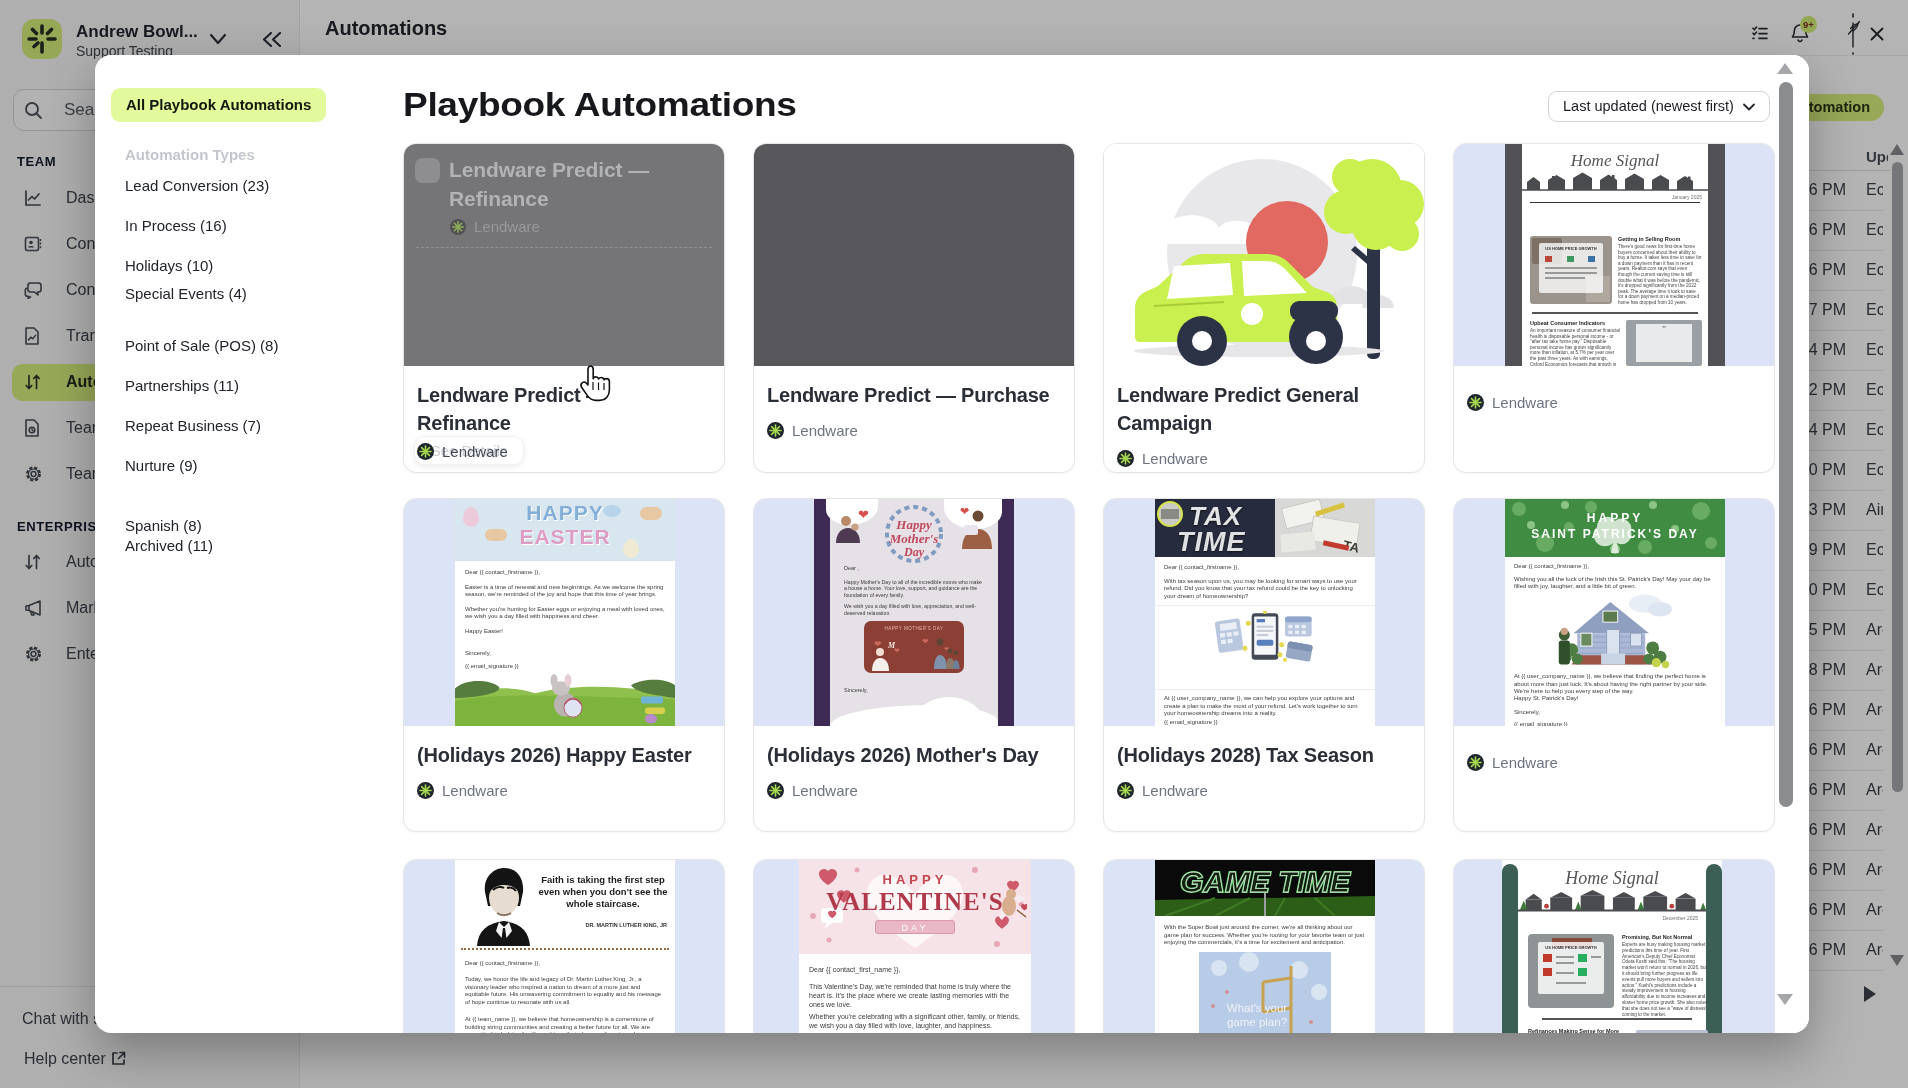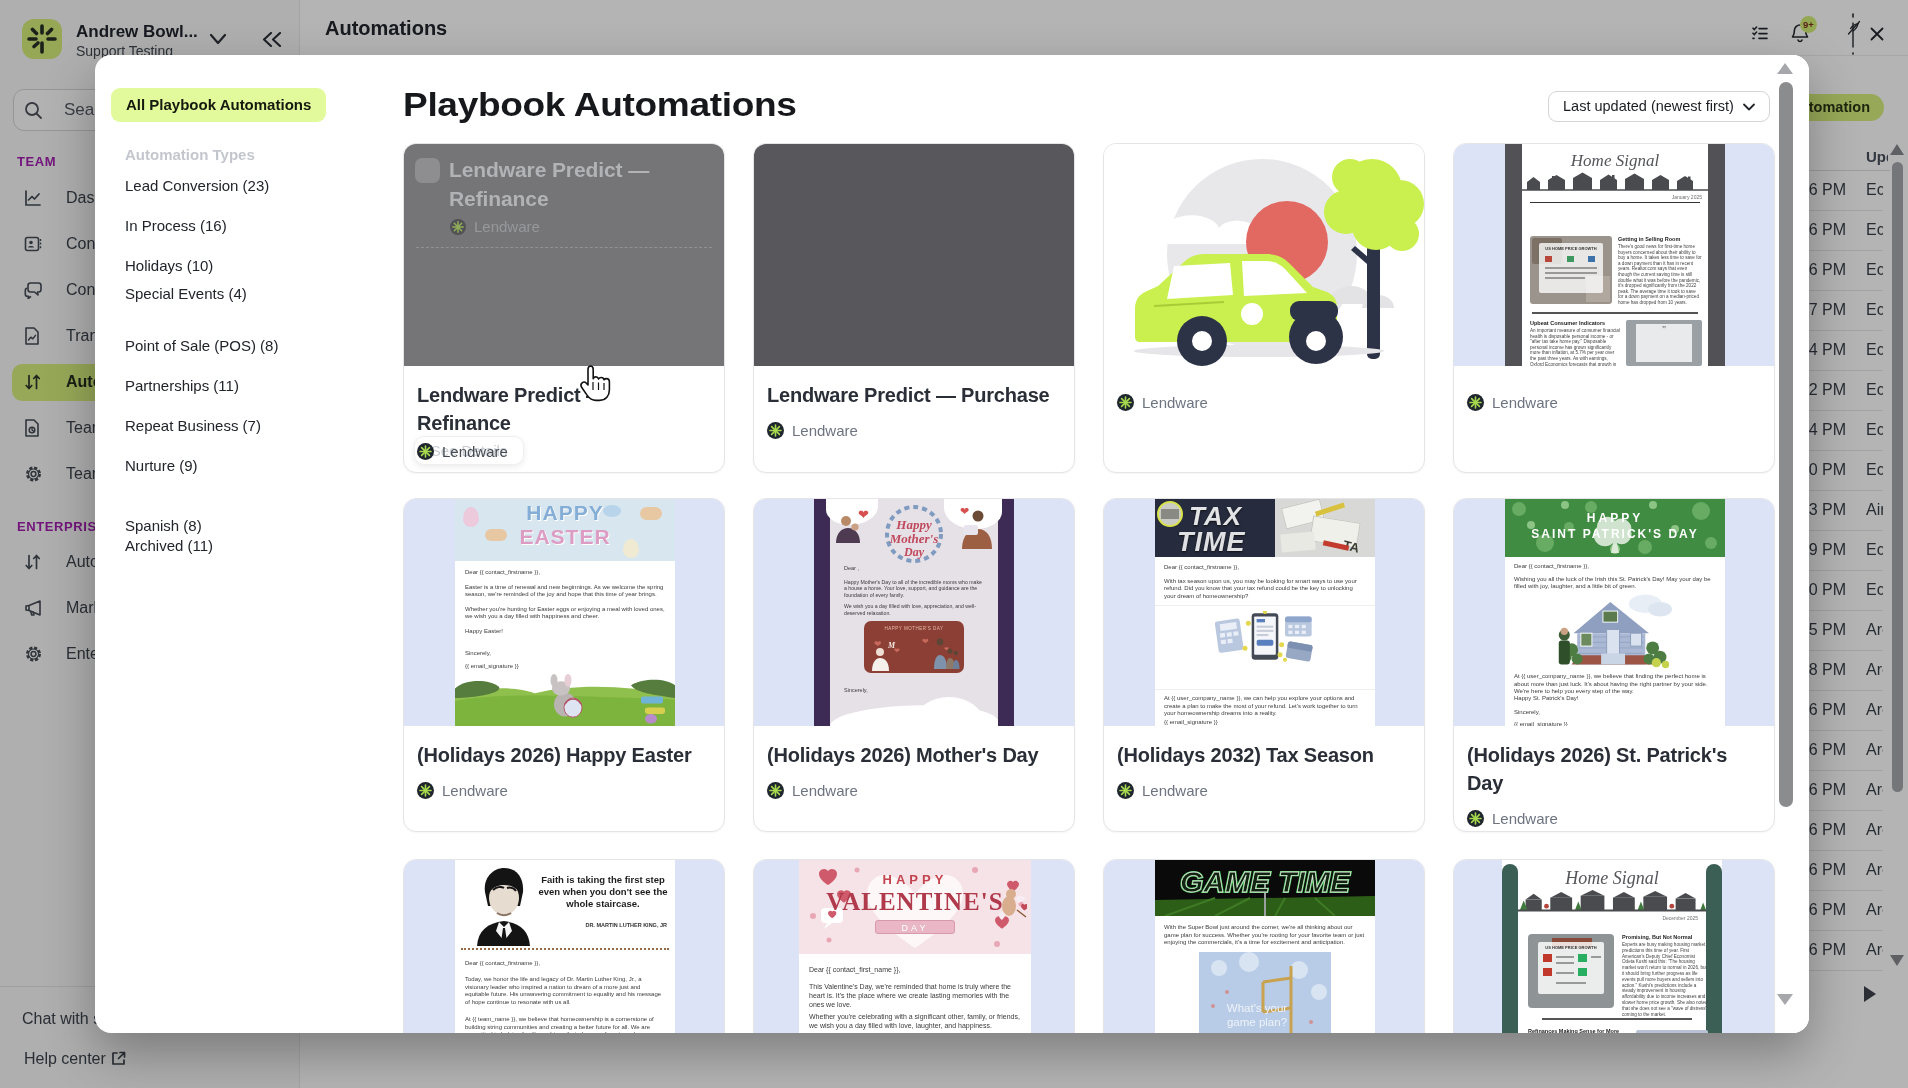--- a/index.html
+++ b/index.html
@@ -18,7 +18,7 @@
 .navrow { position:absolute; left:0; width:300px; height:36px; }
 .icn { position:absolute; left:24px; top:50%; transform:translateY(-50%); }
 .lbl { position:absolute; left:66px; top:50%; transform:translateY(-50%); font-size:16px; color:#3a414c; white-space:nowrap; }
-.seclabel { position:absolute; left:17px; font-size:13px; font-weight:bold; color:#a21caf; letter-spacing:.6px; }
+.seclabel { position:absolute; left:17px; font-size:13px; font-weight:bold; color:#0f172a; letter-spacing:.6px; }
 
 #bgrows { border-top:1px solid #dddddc; }
 .brow { position:relative; width:1583px; height:40px; border-bottom:1px solid #e5e5e3; overflow:hidden; }

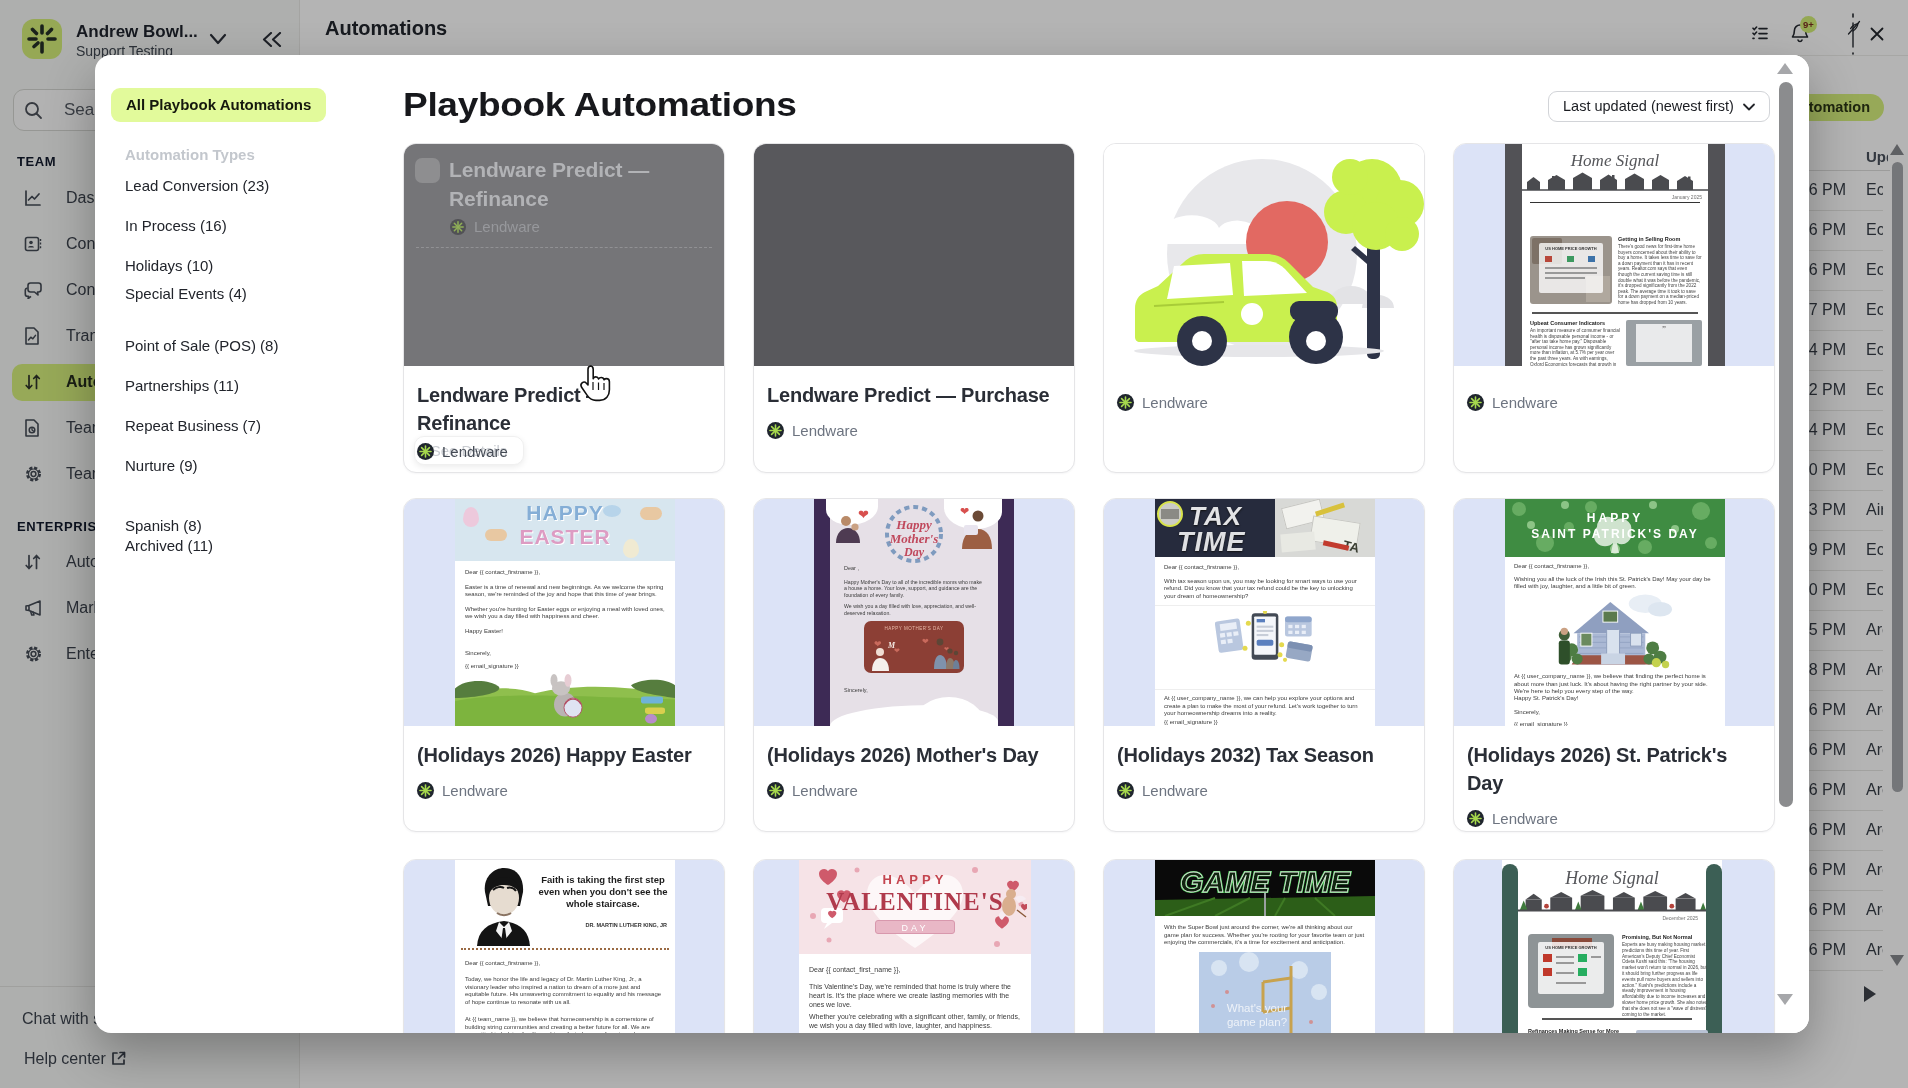--- a/index.html
+++ b/index.html
@@ -417,6 +417,7 @@
         </svg>
       </div>
       <div class="cinfo">
+        <div class="ctitle">Lendware Predict General Campaign</div>
         <div class="cbadge">
           <span class="dot"><svg width="17" height="17" viewBox="0 0 17 17">
                 <g stroke="#a6d94d" stroke-width="1.6" stroke-linecap="round">

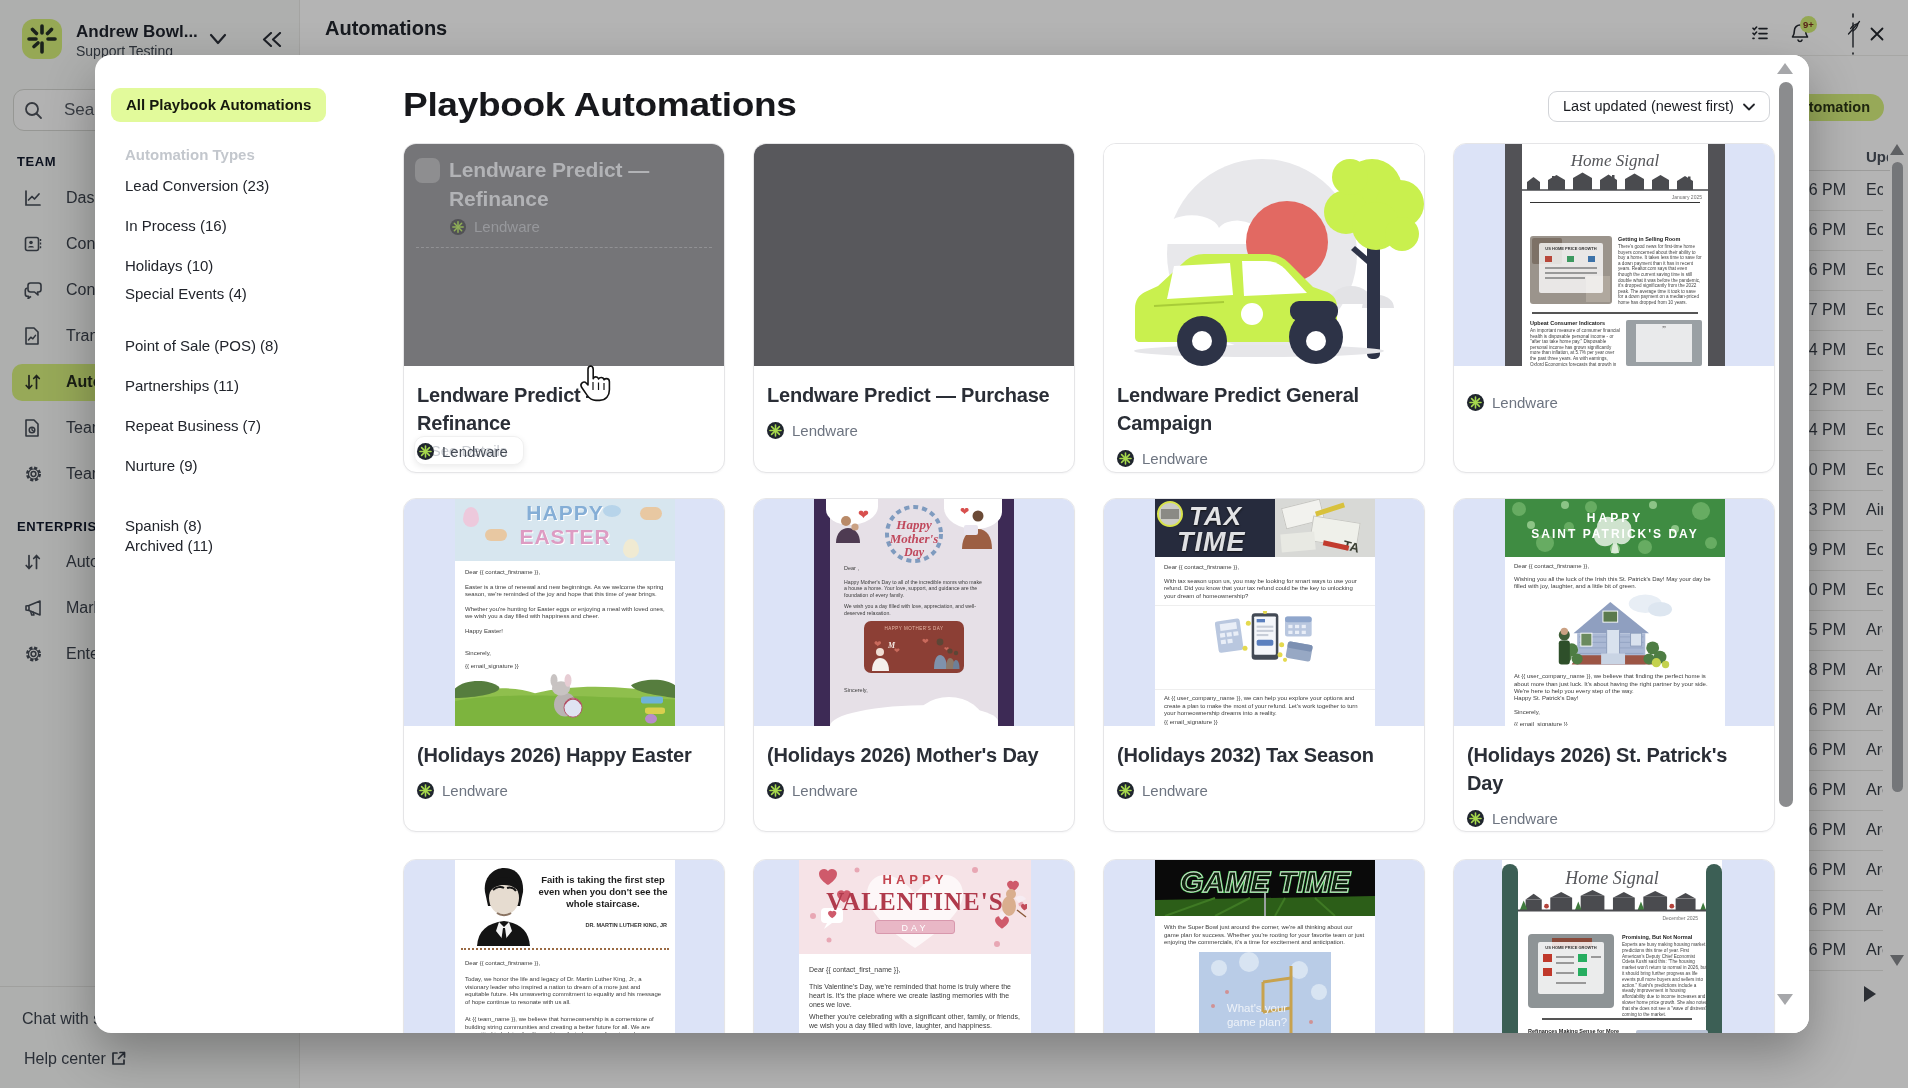--- a/index.html
+++ b/index.html
@@ -701,7 +701,7 @@
         </div>
       </div>
       <div class="cinfo">
-        <div class="ctitle">(Holidays 2032) Tax Season</div>
+        <div class="ctitle">(Holidays 2028) Tax Season</div>
         <div class="cbadge">
           <span class="dot"><svg width="17" height="17" viewBox="0 0 17 17">
                 <g stroke="#a6d94d" stroke-width="1.6" stroke-linecap="round">

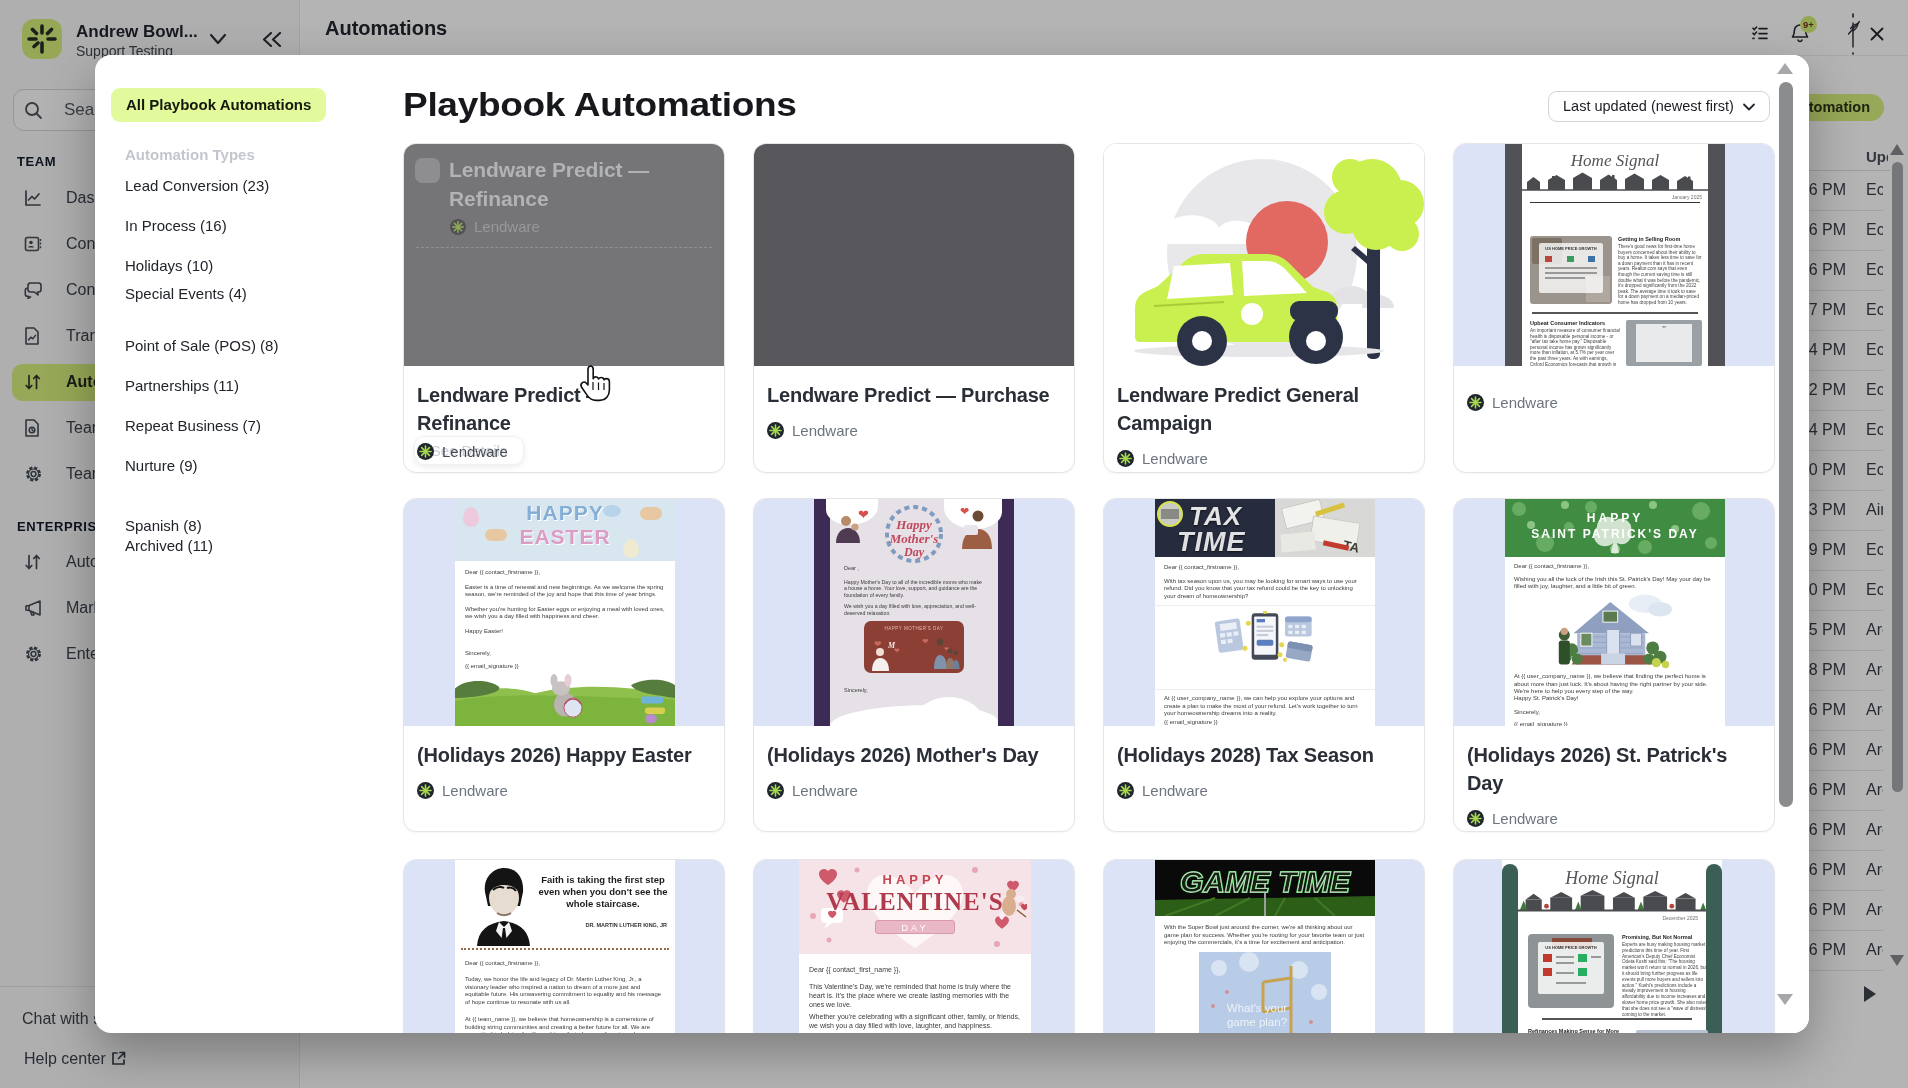--- a/index.html
+++ b/index.html
@@ -787,7 +787,6 @@
         </div>
       </div>
       <div class="cinfo">
-        <div class="ctitle">(Holidays 2026) St. Patrick's Day</div>
         <div class="cbadge">
           <span class="dot"><svg width="17" height="17" viewBox="0 0 17 17">
                 <g stroke="#a6d94d" stroke-width="1.6" stroke-linecap="round">

